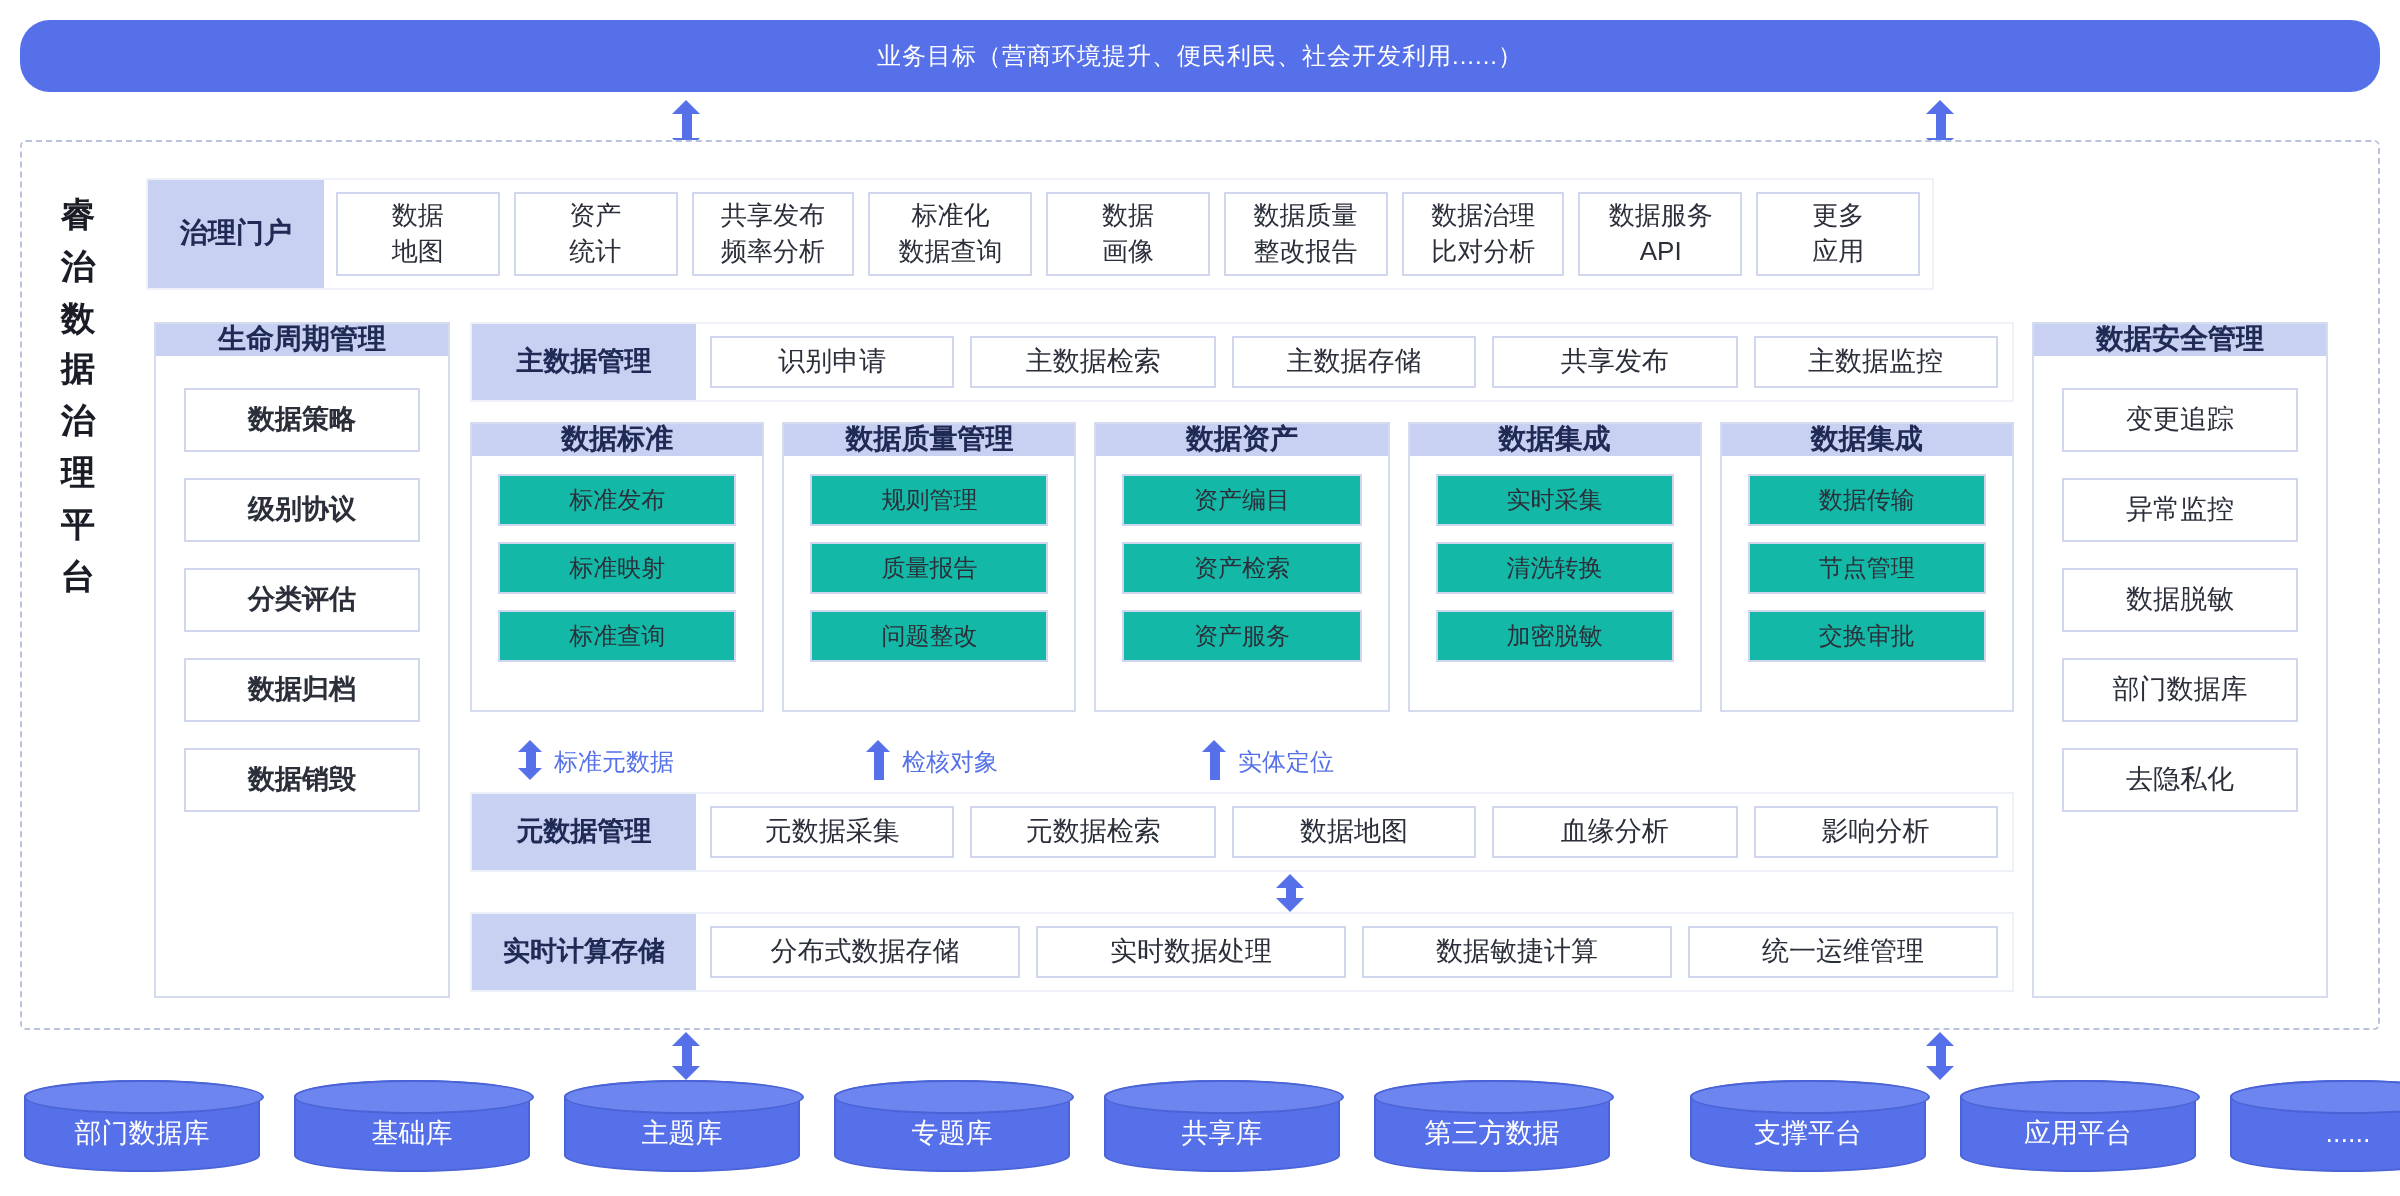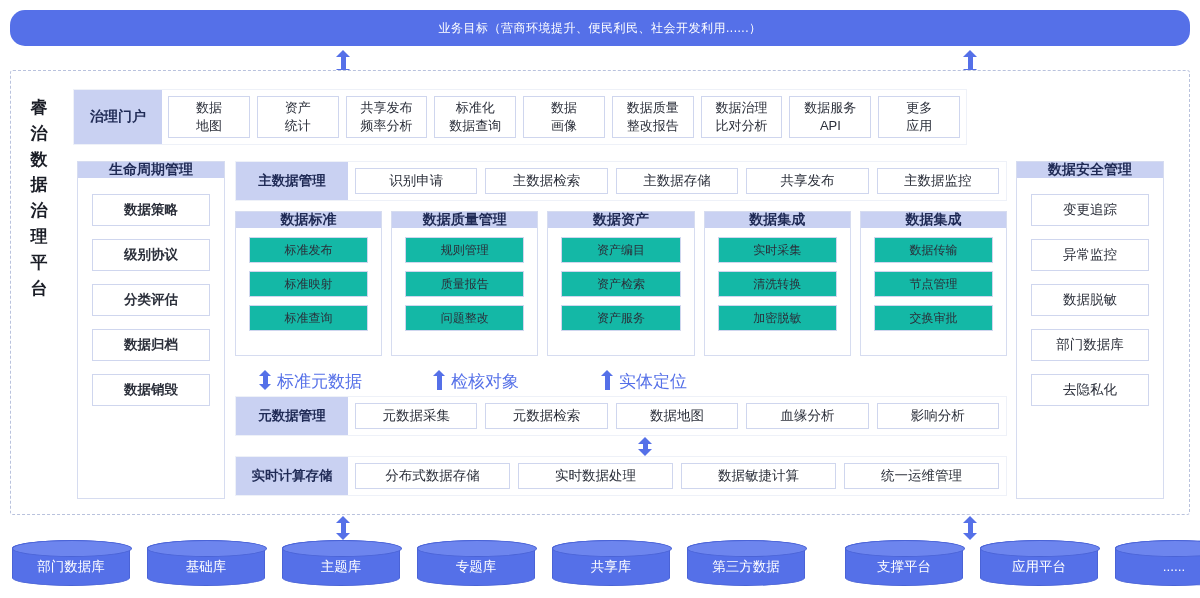--- a/index.html
+++ b/index.html
@@ -129,8 +129,8 @@
 
   
   .lbl-arrow{
-    position:absolute;display:flex;align-items:flex-start;gap:6px;
-    font-size:17px;color:var(--brand);white-space:nowrap;
+    position:absolute;display:flex;align-items:flex-end;gap:6px;
+    font-size:12px;color:var(--brand);white-space:nowrap;
   }
   .mini-arrow{position:relative;width:12px;height:20px;display:flex;flex-direction:column;align-items:center;}
   .mini-arrow .shaft{width:5px;background:var(--arrow);flex:1;}

